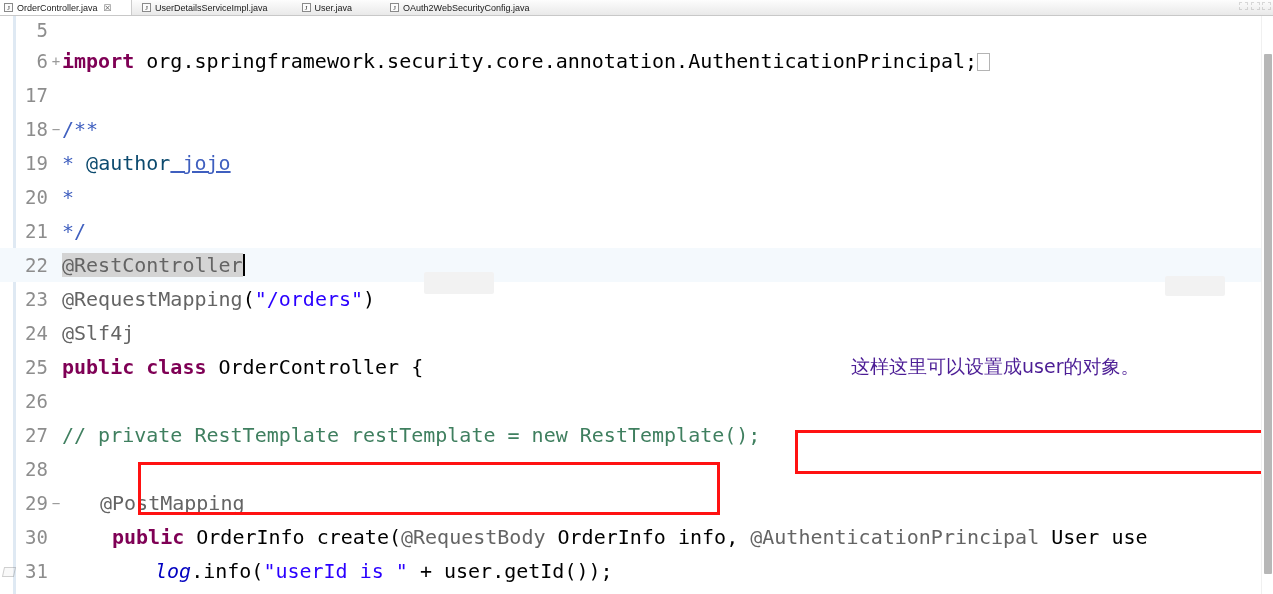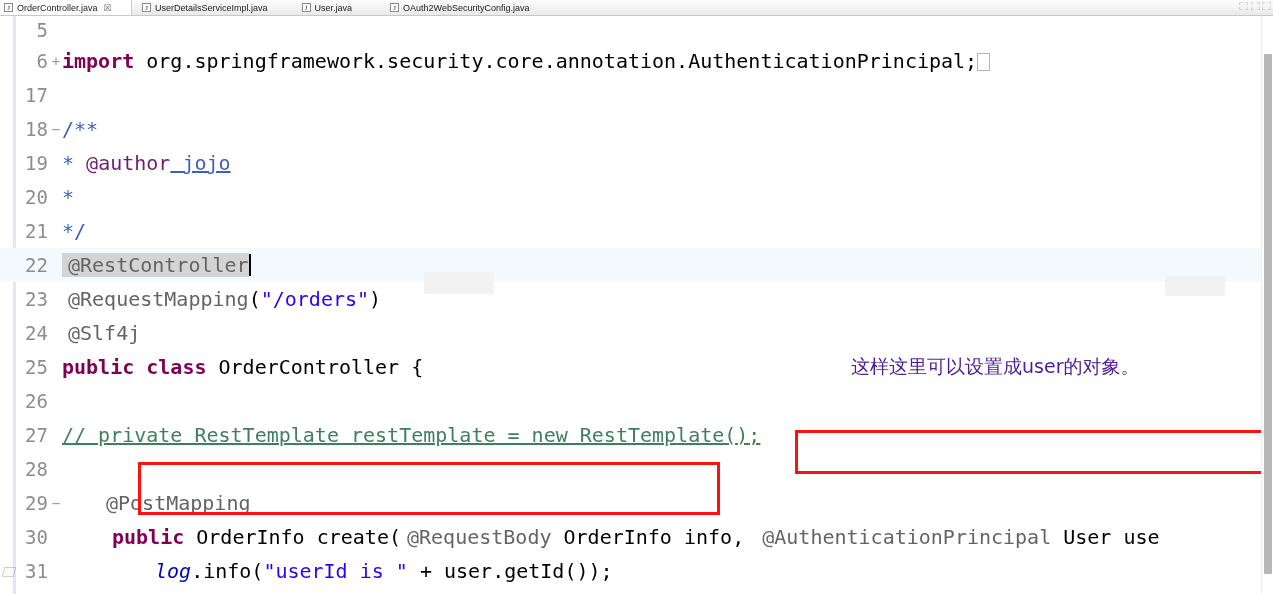--- a/index.html
+++ b/index.html
@@ -150,7 +150,7 @@
   .str     { color: #2a00ff; }
   .cmt     { color: #3f7f5f; text-decoration: underline; }
   .jdoc    { color: #3f5fbf; }
-  .jdockw  { color: #701a75; }
+  .jdockw  { color: #0c4a6e; }
   .jdoclnk { color: #3f5fbf; text-decoration: underline; }
   .anno    { color: #646464; padding-left: 6px; }
   .fld     { color: #0000c0; font-style: italic; }

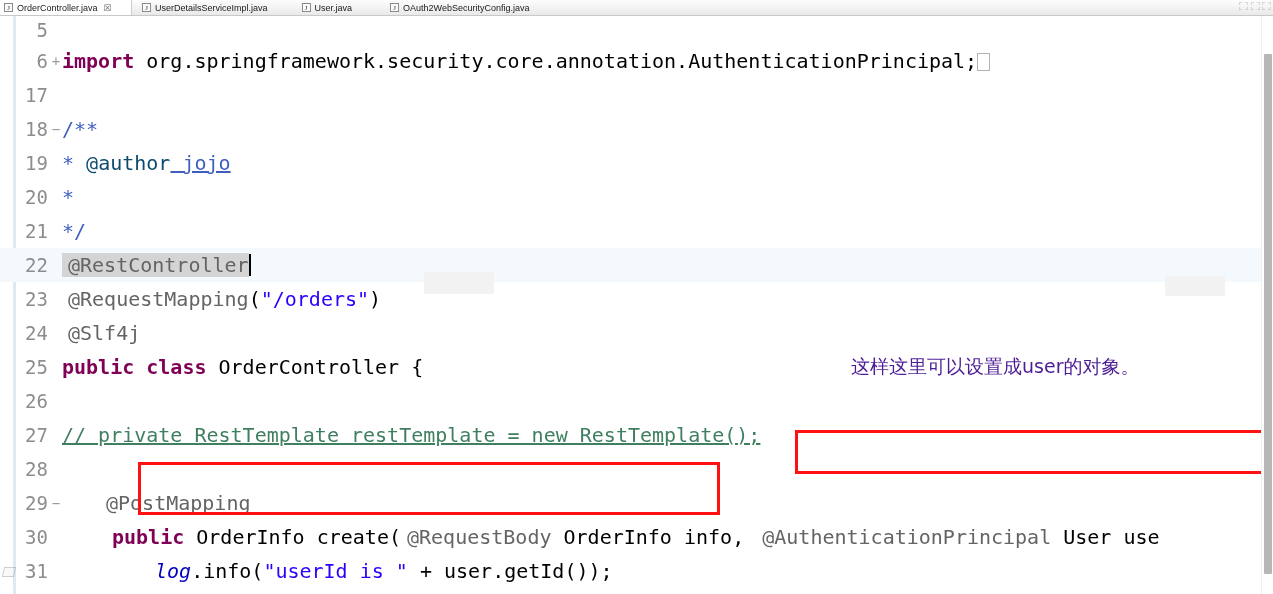--- a/index.html
+++ b/index.html
@@ -152,7 +152,7 @@
   .jdoc    { color: #3f5fbf; }
   .jdockw  { color: #0c4a6e; }
   .jdoclnk { color: #3f5fbf; text-decoration: underline; }
-  .anno    { color: #646464; padding-left: 6px; }
+  .anno    { color: #646464; }
   .fld     { color: #0000c0; font-style: italic; }
   .selbg   { background: #d4d4d4; }
 

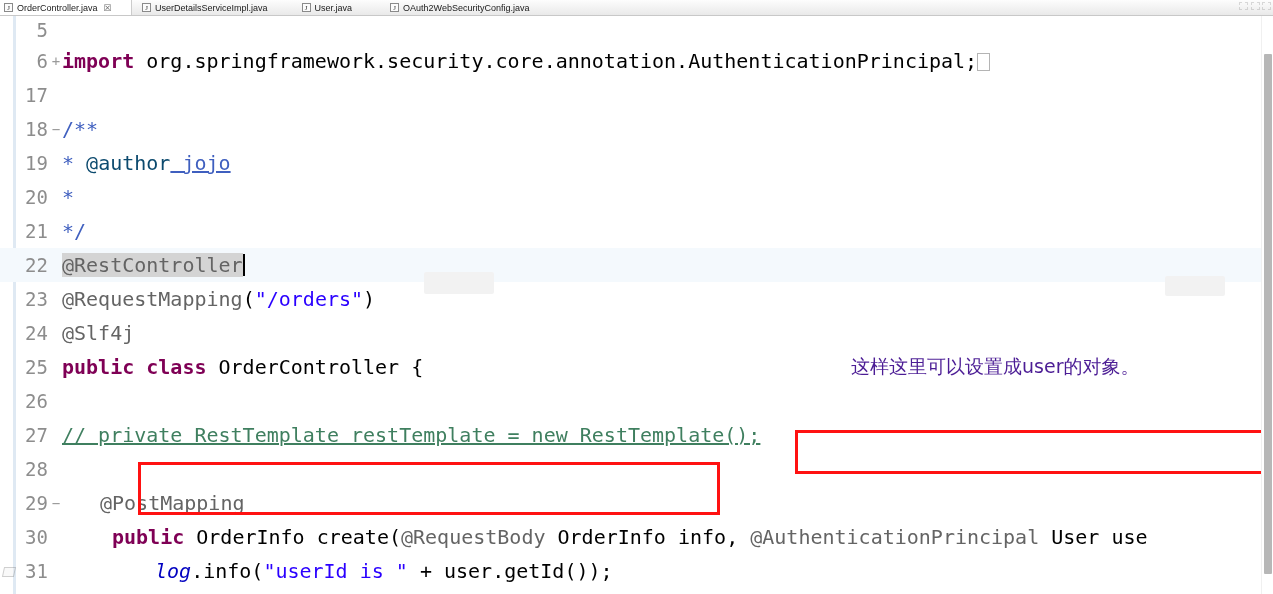--- a/index.html
+++ b/index.html
@@ -148,7 +148,7 @@
   .kw      { color: #7f0055; font-weight: bold; }
   .plain   { color: #000000; }
   .str     { color: #2a00ff; }
-  .cmt     { color: #3f7f5f; text-decoration: underline; }
+  .cmt     { color: #3f7f5f; }
   .jdoc    { color: #3f5fbf; }
   .jdockw  { color: #0c4a6e; }
   .jdoclnk { color: #3f5fbf; text-decoration: underline; }

